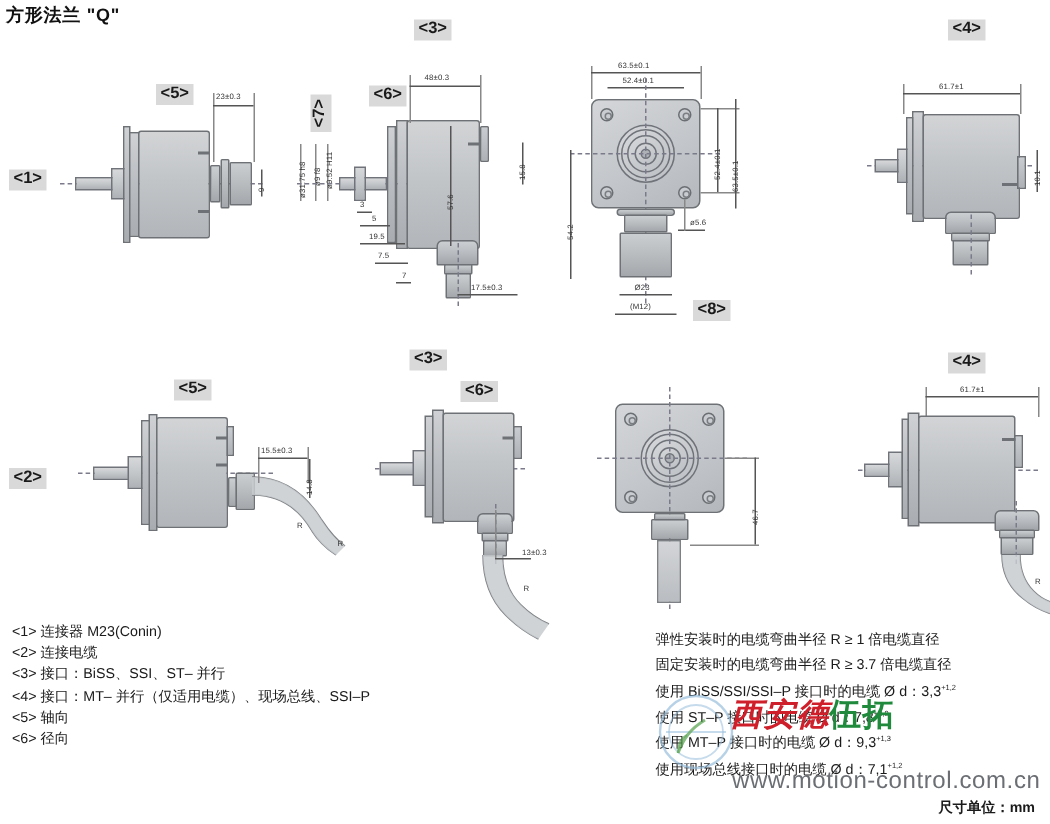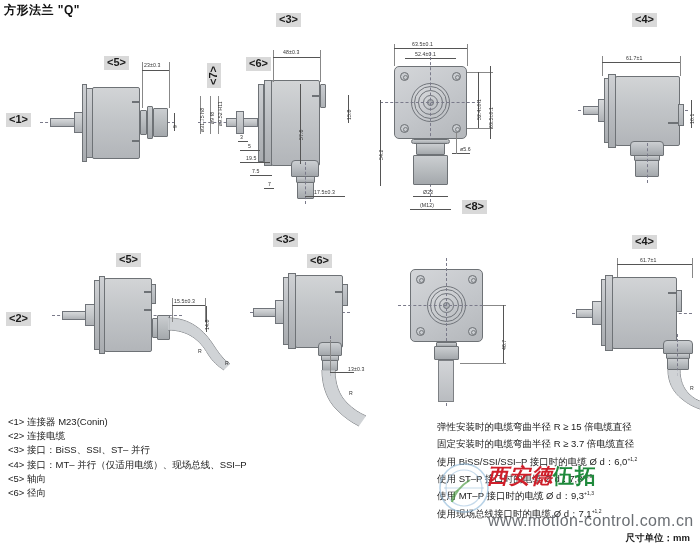--- a/index.html
+++ b/index.html
@@ -458,7 +458,7 @@
 
   <div class="legend-right">
     <div>
-      <span>弹性安装时的电缆弯曲半径 R ≥ 15 倍电缆直径</span><span class="s"></span>
+      <span>弹性安装时的电缆弯曲半径 R ≥ 1 倍电缆直径</span><span class="s"></span>
     </div>
     <div>
       <span>固定安装时的电缆弯曲半径 R ≥ 3.7 倍电缆直径</span><span class="s"></span>

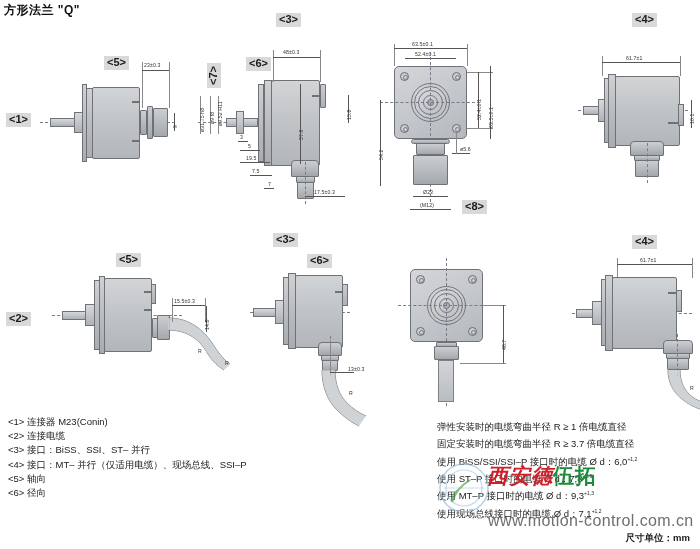--- a/index.html
+++ b/index.html
@@ -464,7 +464,7 @@
       <span>固定安装时的电缆弯曲半径 R ≥ 3.7 倍电缆直径</span><span class="s"></span>
     </div>
     <div>
-      <span>使用 BiSS/SSI/SSI–P 接口时的电缆 Ø d：6,0</span><span class="s">+1,2</span>
+      <span>使用 BiSS/SSI/SSI–P 接口时的电缆 Ø d：3,3</span><span class="s">+1,2</span>
     </div>
     <div>
       <span>使用 ST–P 接口时的电缆 Ø d：7,8</span><span class="s">+0,9</span>

